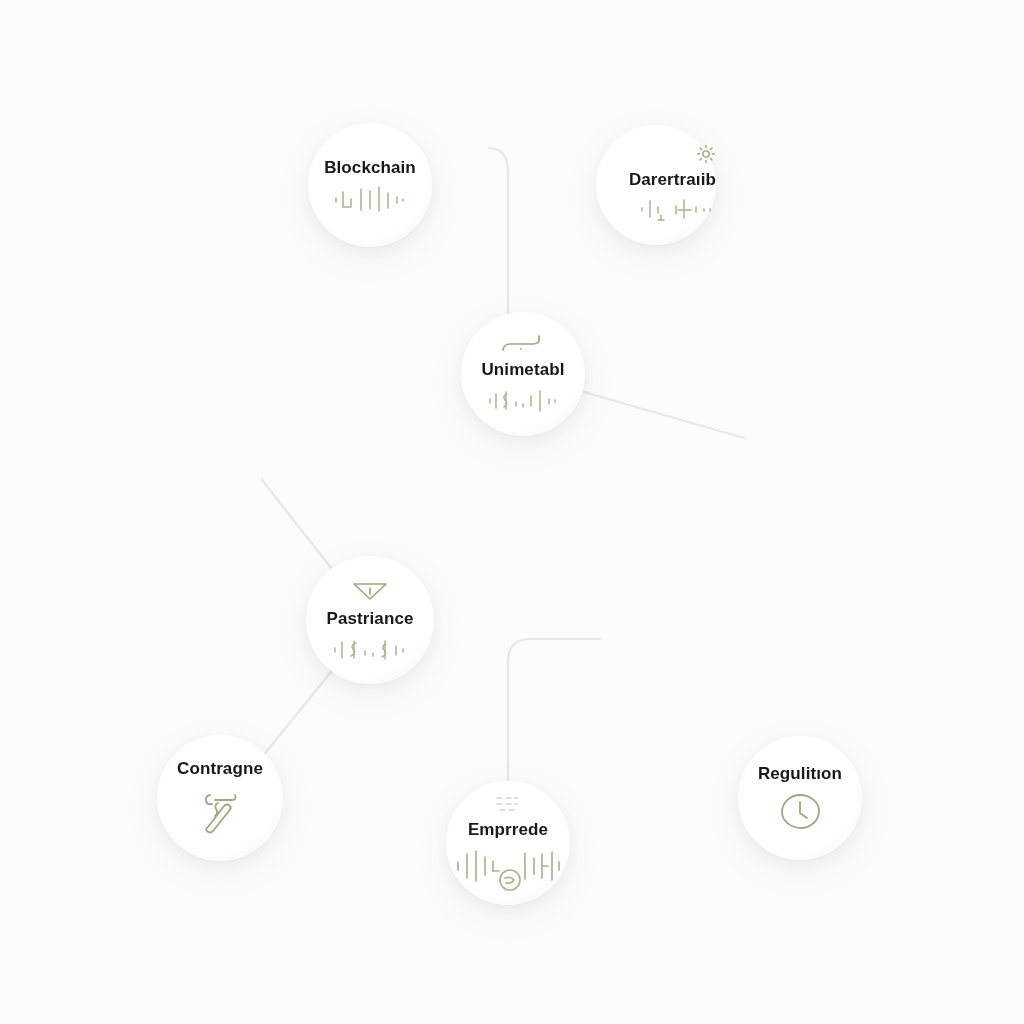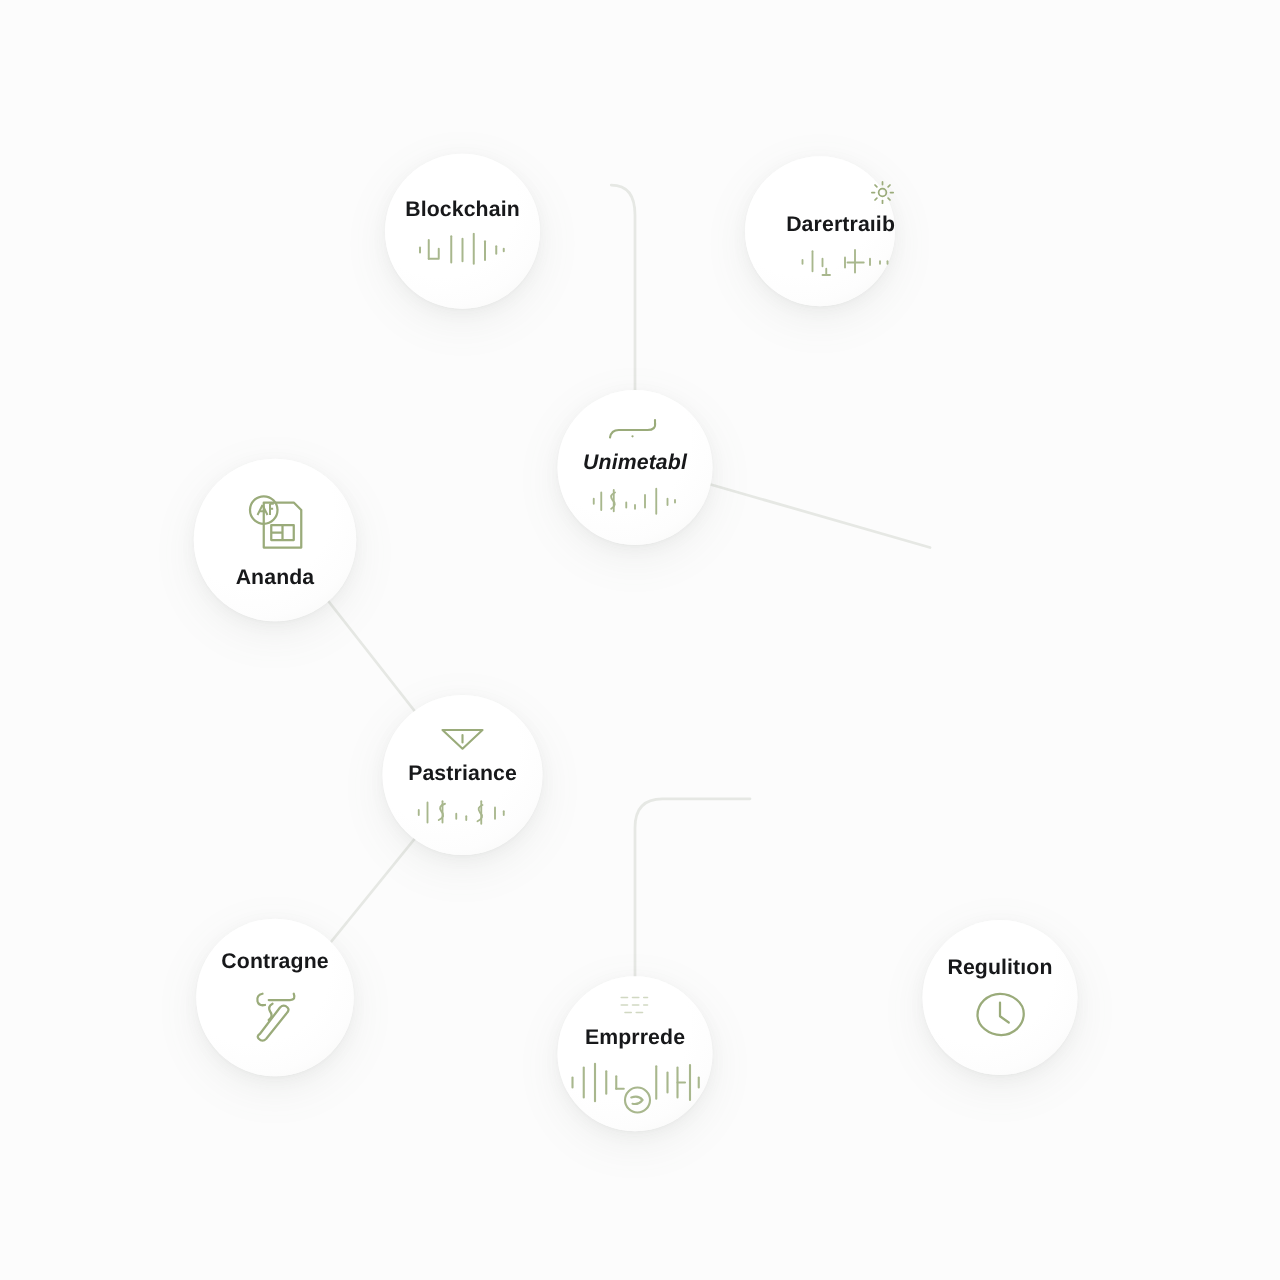--- a/index.html
+++ b/index.html
@@ -151,7 +151,7 @@
     </span>
   </div>
 
-  <div class="node" style="left:446px; top:312px; width:124px; height:124px;font-style:italic;">
+  <div class="node" style="left:461px; top:312px; width:124px; height:124px;">
     <span class="glyph glyph-top">
       <svg width="48" height="20" viewBox="0 0 48 20">
         <g stroke="#9aab7a" stroke-width="1.7" stroke-linecap="round" fill="none">

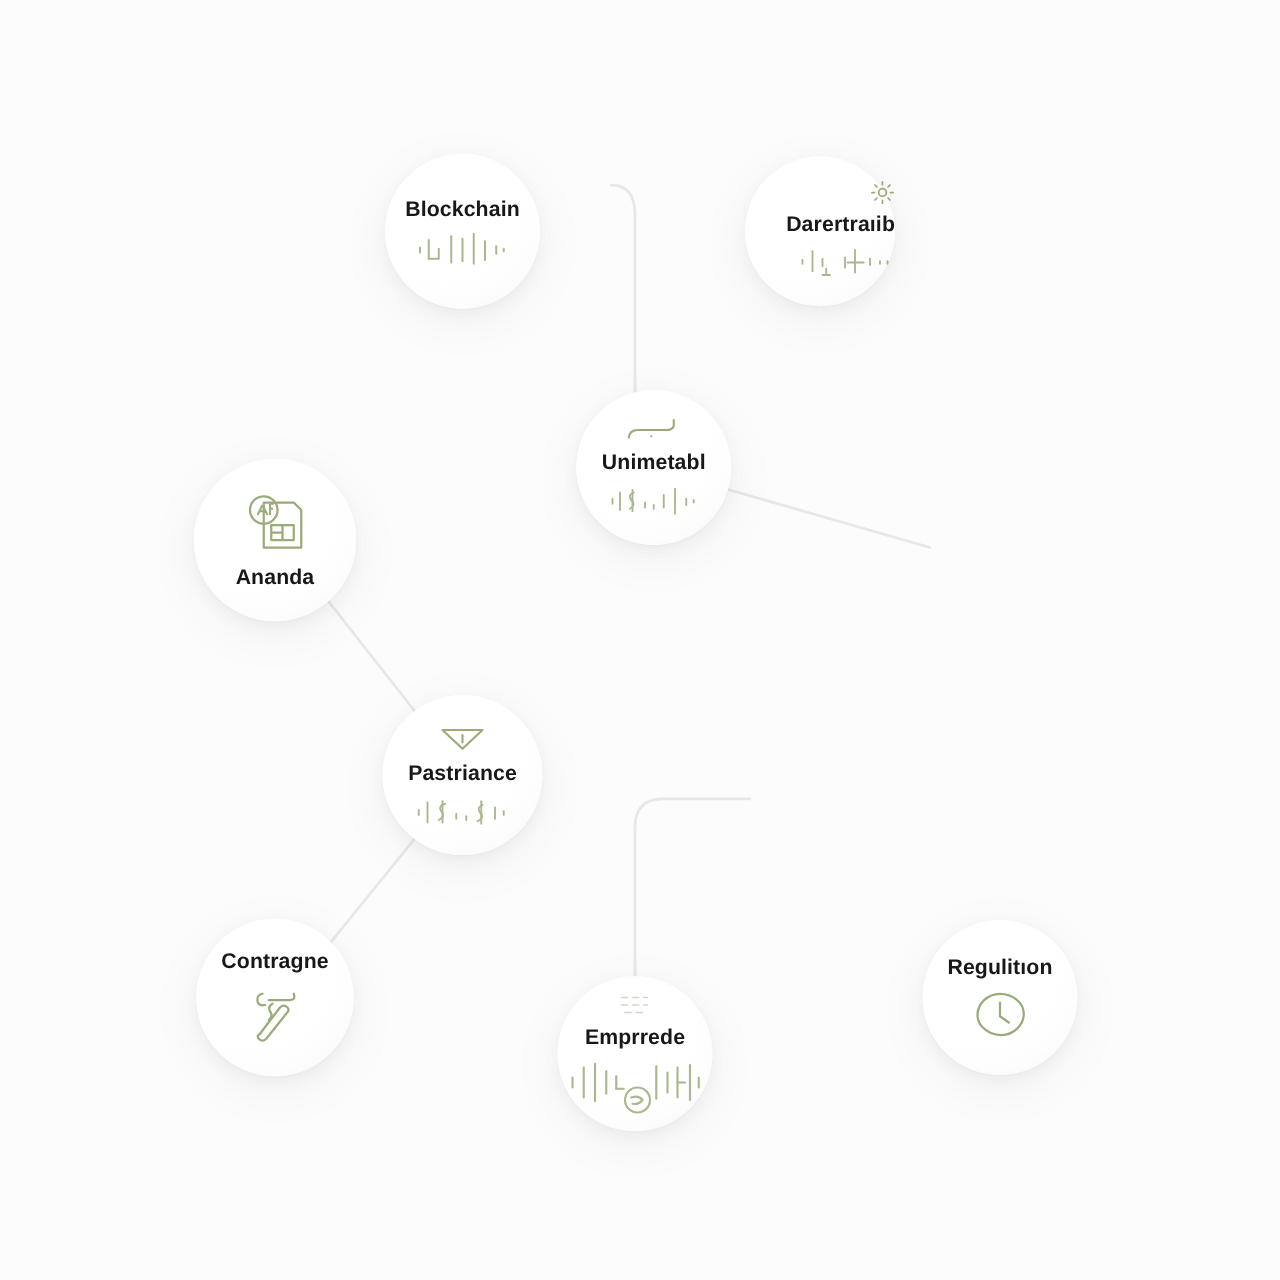--- a/index.html
+++ b/index.html
@@ -180,28 +180,6 @@
     </span>
   </div>
 
-  <div class="node" style="left:155px; top:367px; width:130px; height:130px;">
-    <span class="glyph glyph-top">
-      <svg width="58" height="54" viewBox="0 0 58 54">
-        <g stroke="#9aab7a" stroke-width="1.8" fill="none" stroke-linejoin="round">
-          <path d="M 20 10 L 44 10 L 50 16 L 50 46 L 20 46 Z"></path>
-          <rect x="26" y="28" width="18" height="12"></rect>
-          <line x1="35" y1="28" x2="35" y2="40"></line>
-          <line x1="26" y1="34" x2="35" y2="34"></line>
-          <circle cx="20" cy="16" r="11"></circle>
-          <g stroke-width="1.6">
-            <line x1="15" y1="20" x2="19" y2="12"></line>
-            <line x1="19" y1="12" x2="23" y2="20"></line>
-            <line x1="16.5" y1="17" x2="21.5" y2="17"></line>
-            <line x1="25" y1="11" x2="25" y2="20"></line>
-            <line x1="25" y1="11" x2="28" y2="11"></line>
-            <line x1="25" y1="15" x2="27.5" y2="15"></line>
-          </g>
-        </g>
-      </svg>
-    </span>
-    <div class="node-label">Ananda</div>
-  </div>
 
 
   <div class="node" style="left:306px; top:556px; width:128px; height:128px;">

